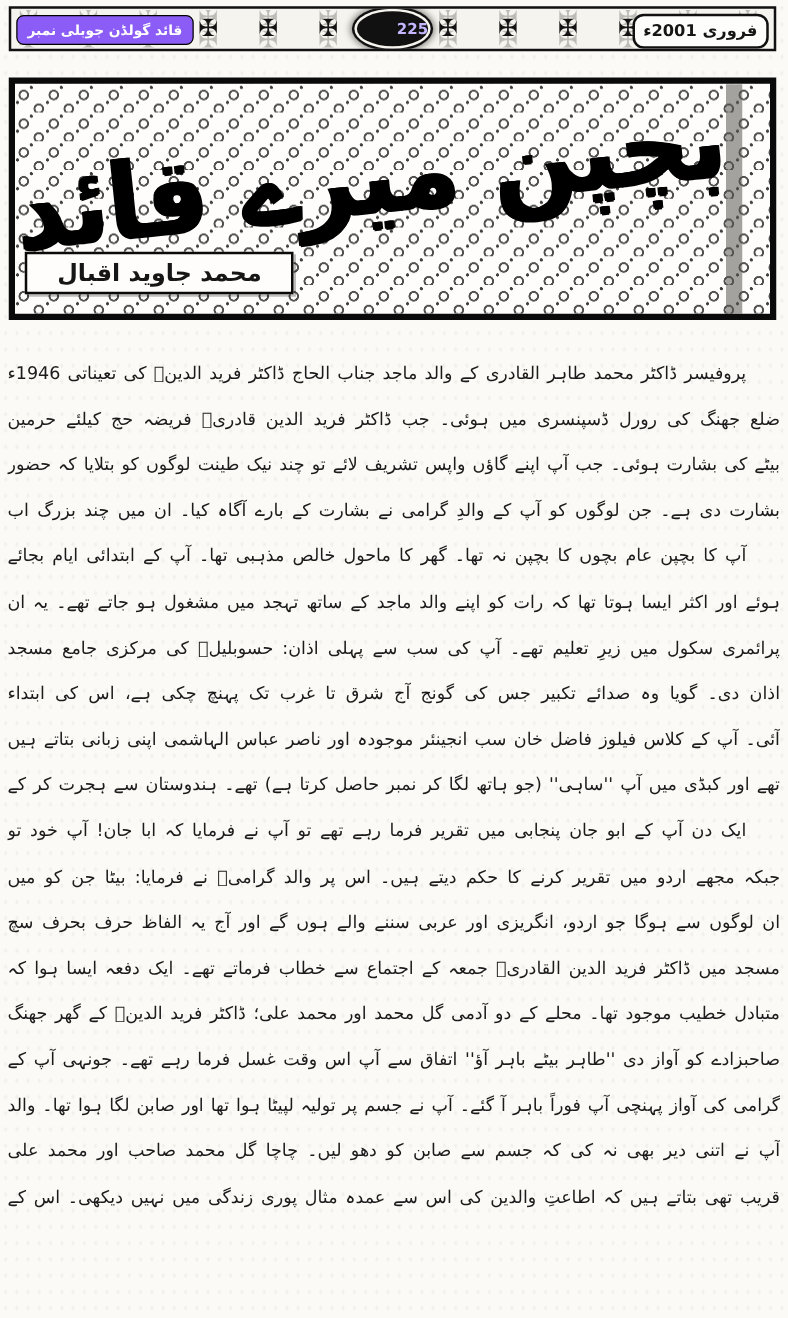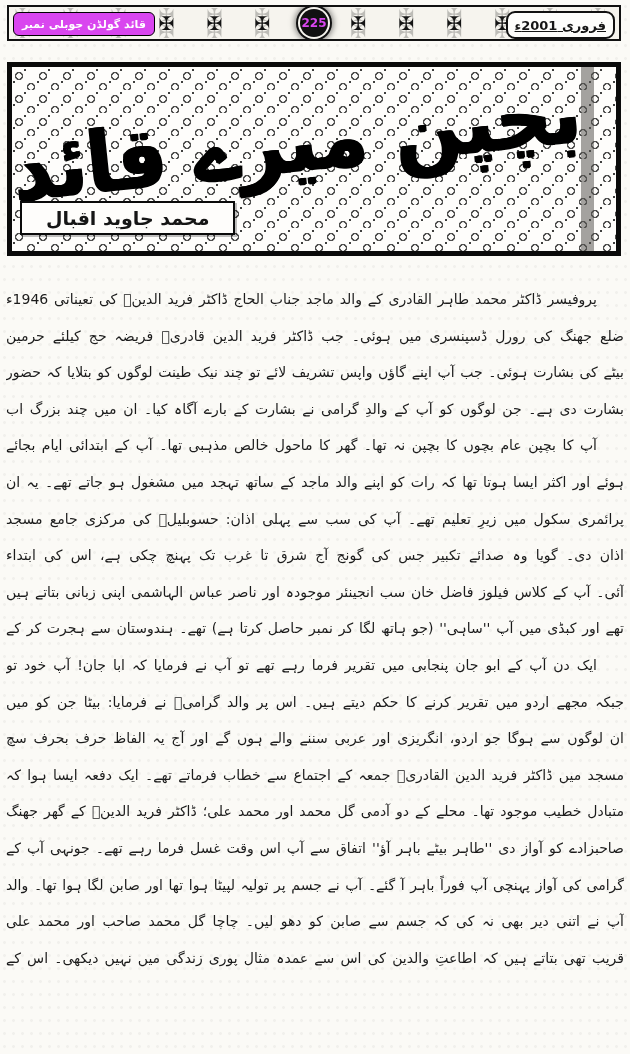--- a/index.html
+++ b/index.html
@@ -33,7 +33,7 @@
   }
   .edition-box{
     position:absolute;left:4px;top:5px;height:22px;min-width:96px;
-    background:#d946ef;color:#fff;border:1px solid #000;border-radius:6px;
+    background:#8b5cf6;color:#fff;border:1px solid #000;border-radius:6px;
     display:flex;align-items:center;justify-content:center;
     font-size:11px;font-weight:bold;padding:0 8px;direction:rtl;z-index:3;
   }

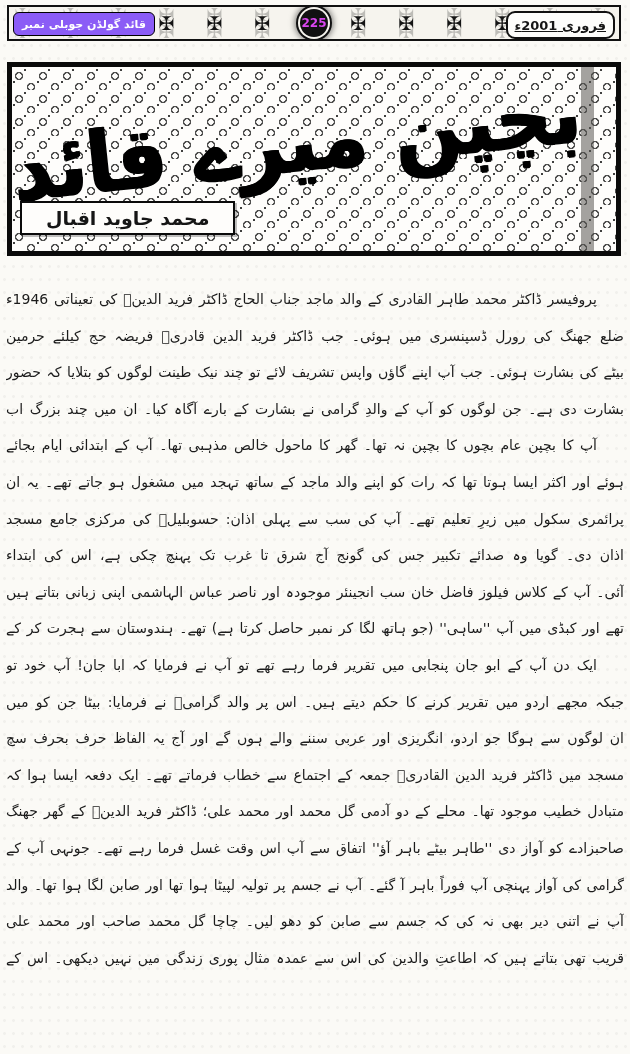--- a/index.html
+++ b/index.html
@@ -39,10 +39,11 @@
   }
   .page-number-badge{
     position:absolute;left:50%;top:50%;transform:translate(-50%,-50%);
-    width:28px;height:28px;border-radius:50%;background:#111;color:#d946ef;
-    display:flex;align-items:center;justify-content:center;
+    width:28px;height:28px;border-radius:50%;background:#111;color:#c4b5fd;
+    display:flex;align-items:center;justify-content:flex-start;
     font-size:12px;font-weight:bold;z-index:3;
     box-shadow:0 0 0 2px #f6f4ee, 0 0 0 4px #111, 0 0 6px 5px rgba(10,10,10,.55);
+    padding-left:29px;
   }
   
   .title-box{

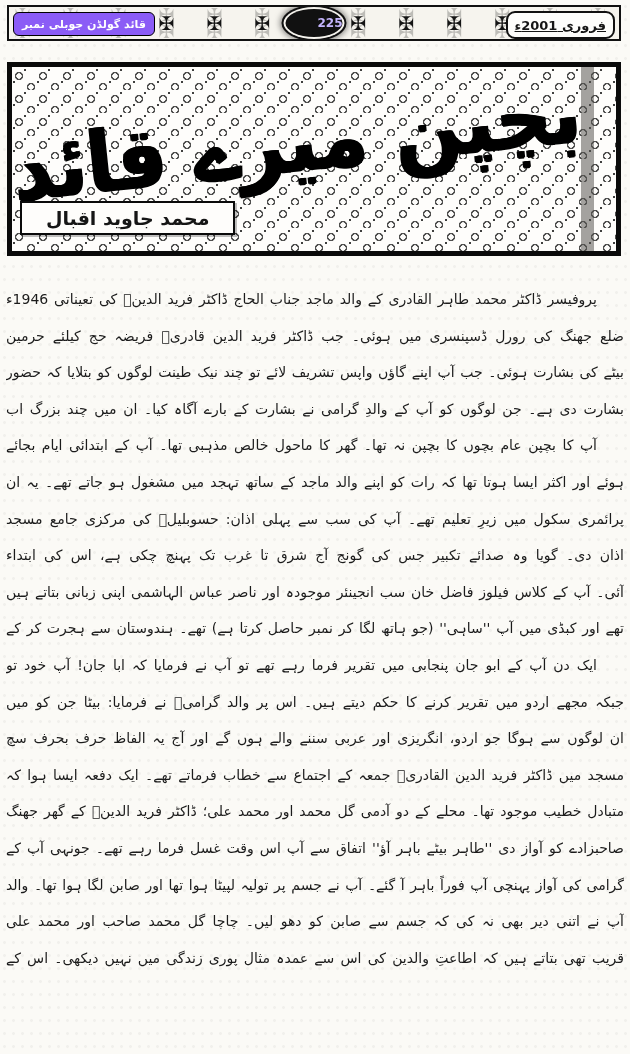--- a/index.html
+++ b/index.html
@@ -29,7 +29,7 @@
     position:absolute;right:4px;top:4px;height:24px;min-width:64px;
     background:#fdfdfb;border:2px solid #111;border-radius:9px;
     display:flex;align-items:center;justify-content:center;
-    font-size:13px;font-weight:bold;padding:0 7px;direction:rtl;z-index:3;text-decoration:underline;
+    font-size:13px;font-weight:bold;padding:0 7px;direction:rtl;z-index:3;
   }
   .edition-box{
     position:absolute;left:4px;top:5px;height:22px;min-width:96px;

